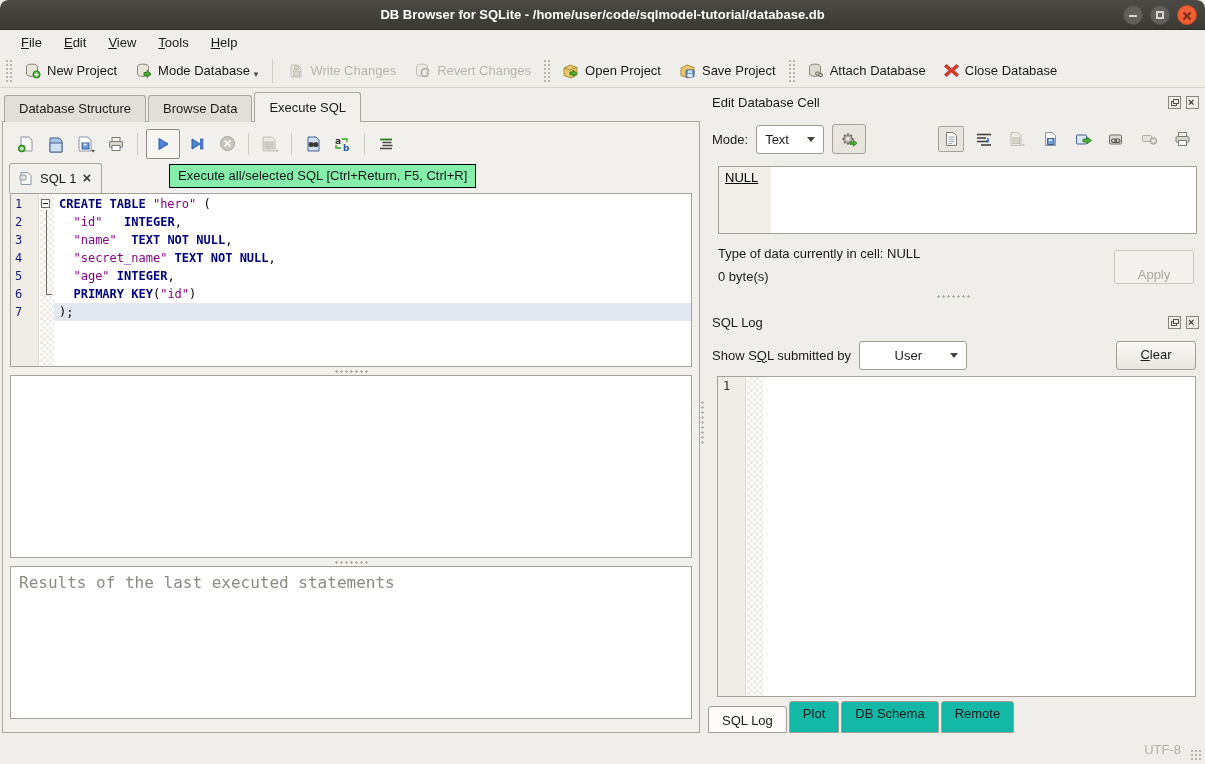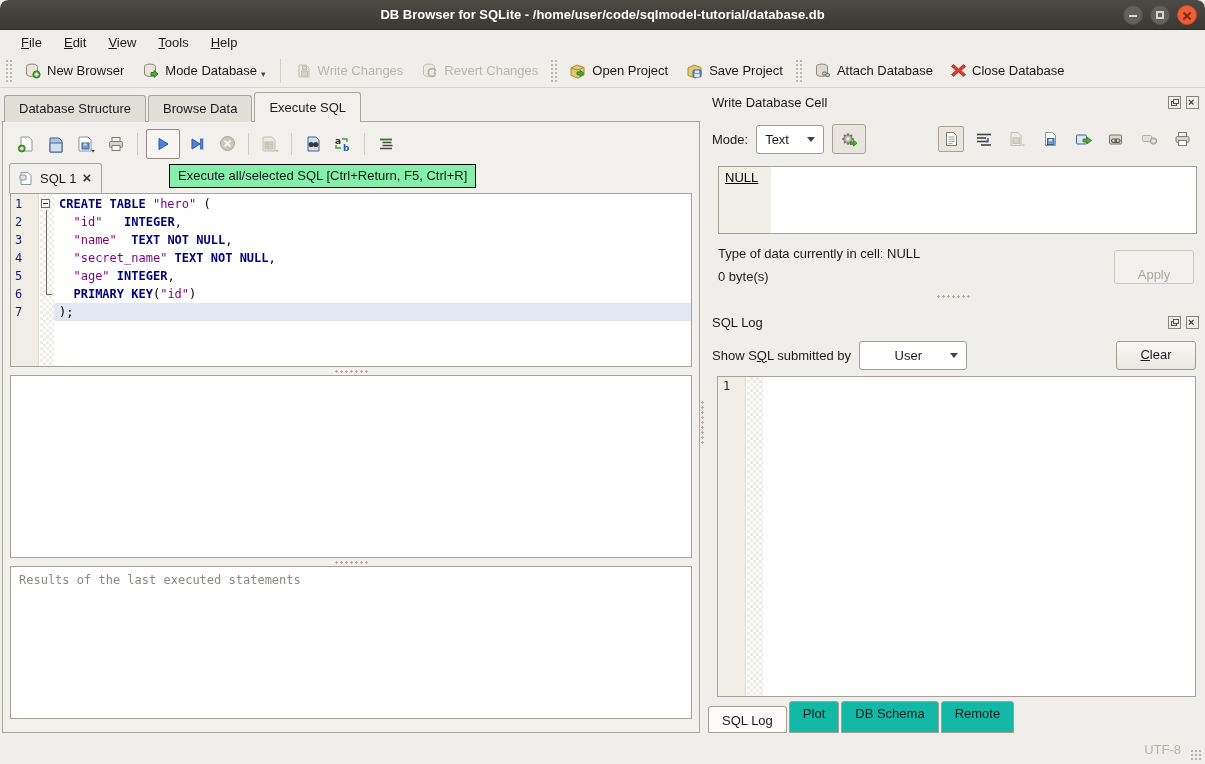--- a/index.html
+++ b/index.html
@@ -169,7 +169,7 @@
       <circle cx="12.5" cy="11.5" r="3.6" fill="#4caf32" stroke="#2e7d1e"></circle>
       <path d="M12.5 9.6v3.8M10.6 11.5h3.8" stroke="#fff" stroke-width="1.4"></path>
     </svg>
-    <span>New Browser</span>
+    <span>New Project</span>
   </div>
   <div class="tb-btn">
     <svg width="17" height="16" viewBox="0 0 17 16">

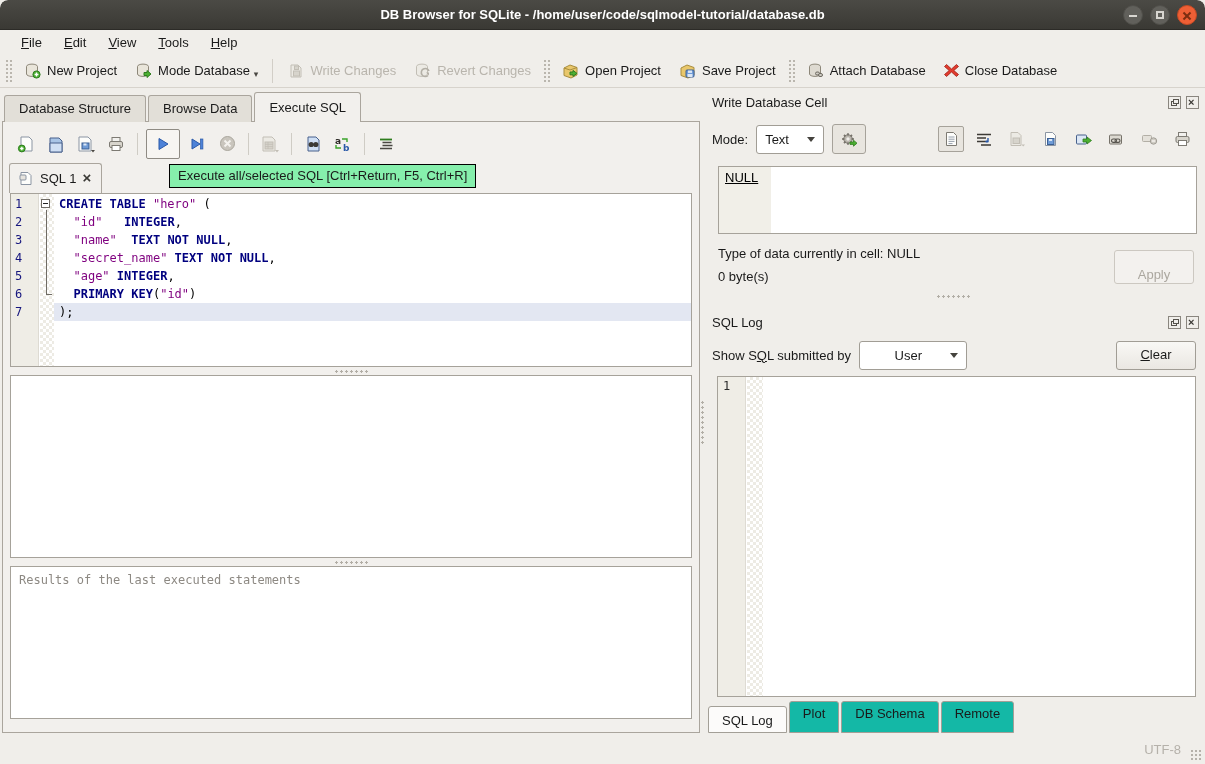--- a/index.html
+++ b/index.html
@@ -370,7 +370,7 @@
 <div class="dock">
 
   <div class="dock-header">
-    <span class="dtitle">Write Database Cell</span>
+    <span class="dtitle">Edit Database Cell</span>
     <div class="dock-btn">
         <span class="fl1"></span>
         <span class="fl2"></span>

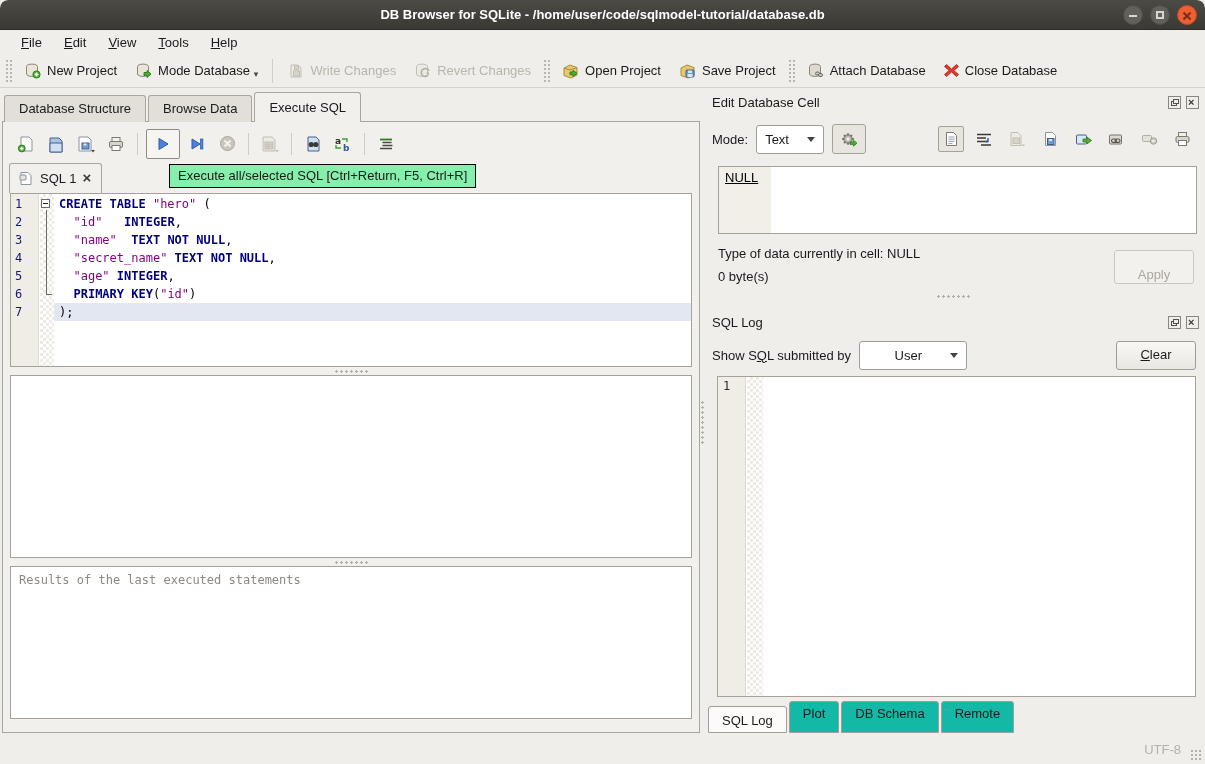--- a/index.html
+++ b/index.html
@@ -84,7 +84,7 @@
      background-image:radial-gradient(#b2aea6 1px, transparent 1.1px); background-size:5px 5px; }
   .pane { margin:0 7px; background:#fff; border:1px solid #a6a29a; position:relative; }
   .pane2 { height:183px; }
-  .pane3 { height:153px; font-family:"DejaVu Sans Mono", monospace; font-size:12px; color:#8d8983; padding:6px 8px; }
+  .pane3 { height:153px; font-family:"DejaVu Sans Mono", monospace; font-size:16px; color:#8d8983; padding:6px 8px; }
   
   .dock { position:absolute; left:706px; top:92px; width:493px; height:641px; display:flex; flex-direction:column; }
   .dock-vhandle { position:absolute; left:700px; top:400px; width:5px; height:46px;

